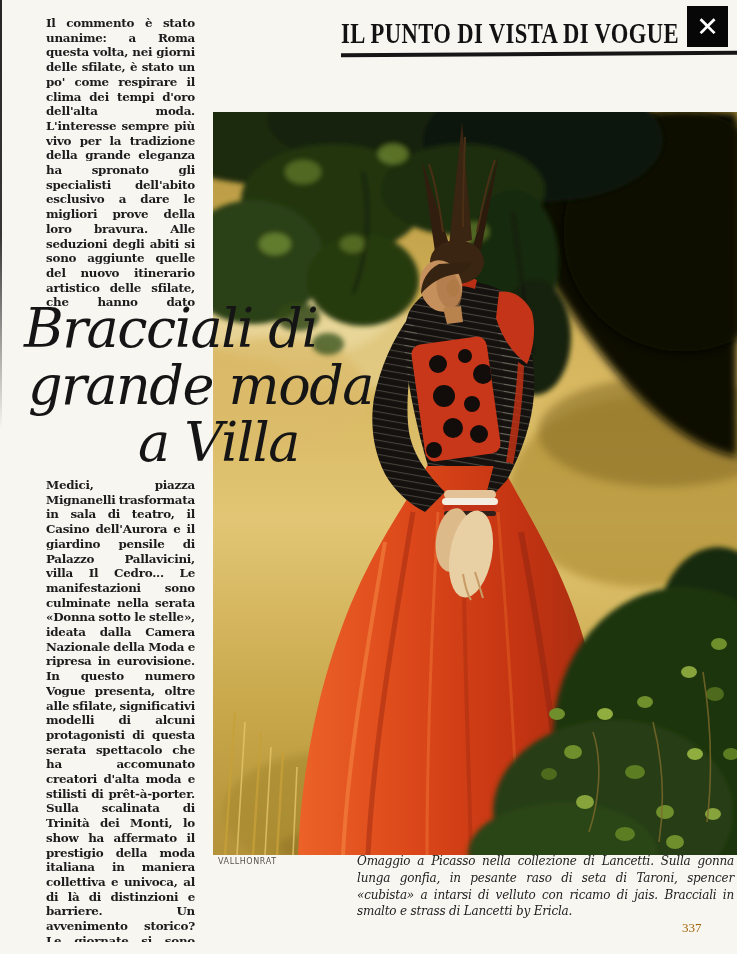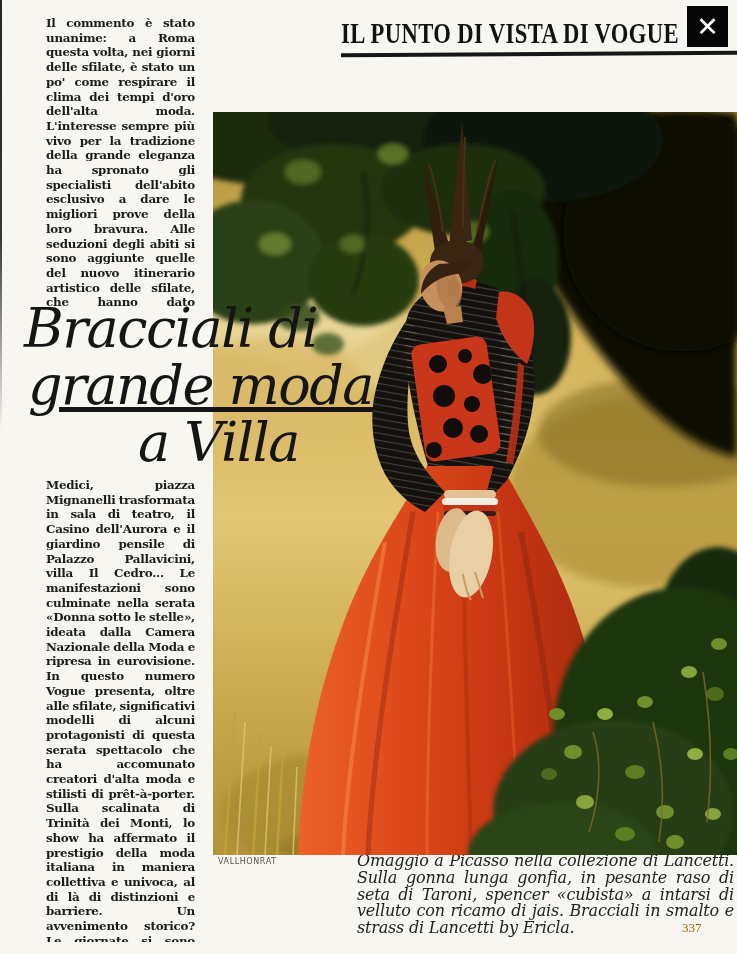--- a/index.html
+++ b/index.html
@@ -46,7 +46,7 @@
     font-size:54px; color:#151515; letter-spacing:-1.5px; line-height:1;
   }
   .hl-1 { left:24px;  top:302px; }
-  .hl-2 { left:28px;  top:359px;text-decoration:underline; }
+  .hl-2 { left:28px;  top:359px; }
   .hl-3 { left:138px; top:416px; }
   .photo {
     position:absolute; left:213px; top:112px; width:524px; height:743px;

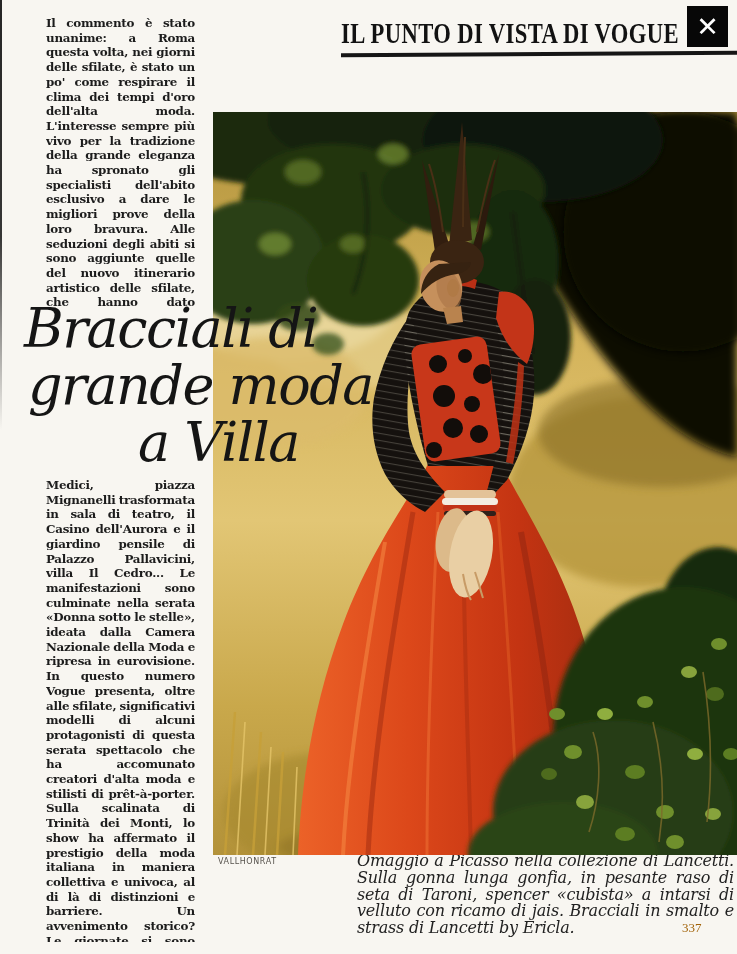--- a/index.html
+++ b/index.html
@@ -61,7 +61,7 @@
   .caption {
     position:absolute; left:357px; top:853px; width:377px;
     font-family:"DejaVu Serif", serif; font-style:italic;
-    font-size:16px; line-height:16.8px; color:#222;
+    font-size:12px; line-height:16.8px; color:#222;
     text-align:justify; letter-spacing:-.2px;
   }
   .page-number {

